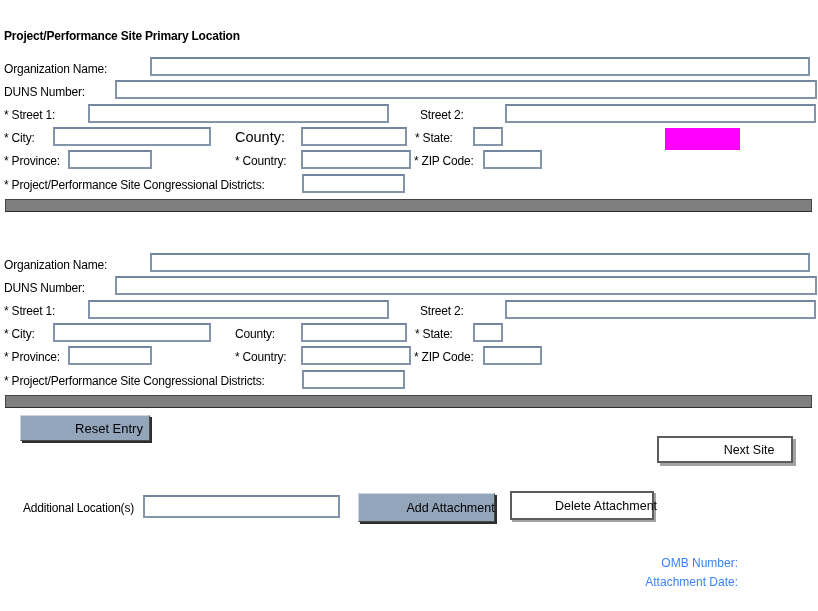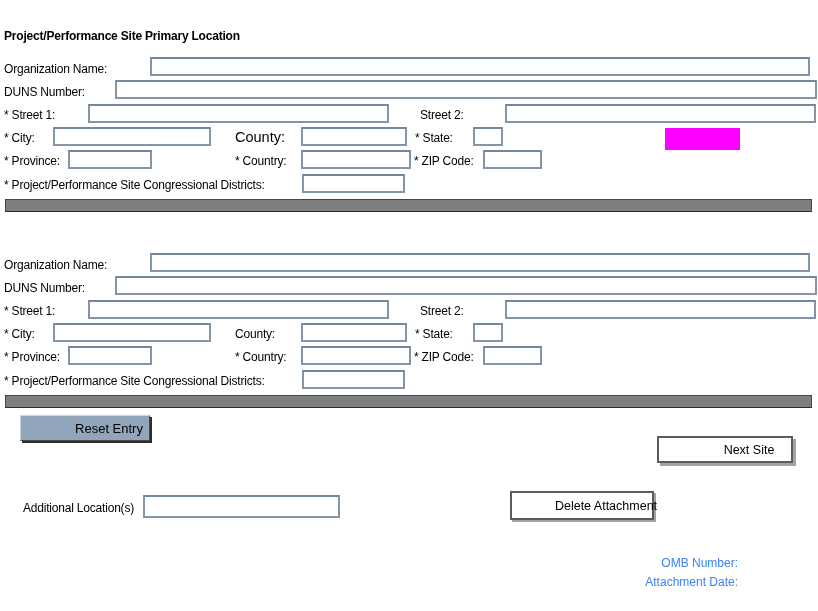--- a/index.html
+++ b/index.html
@@ -101,6 +101,7 @@
   <div class="lbl" style="left:4px;top:501px;margin-left:19px;">Additional Location(s)</div>
   <input class="fld" style="left: 143px; top: 495px; width: 197px; height: 23px;" value="">
 
+  <button class="btn btn-blue" style="left:358px;top:493px;width:137px;height:29px;">Add Attachment</button>
   <button class="btn btn-white" style="left:510px;top:491px;width:144px;height:29px;box-shadow:2px 2px 0 #a3a3a3;">Delete Attachment</button>
 
   <div class="footer-block">

